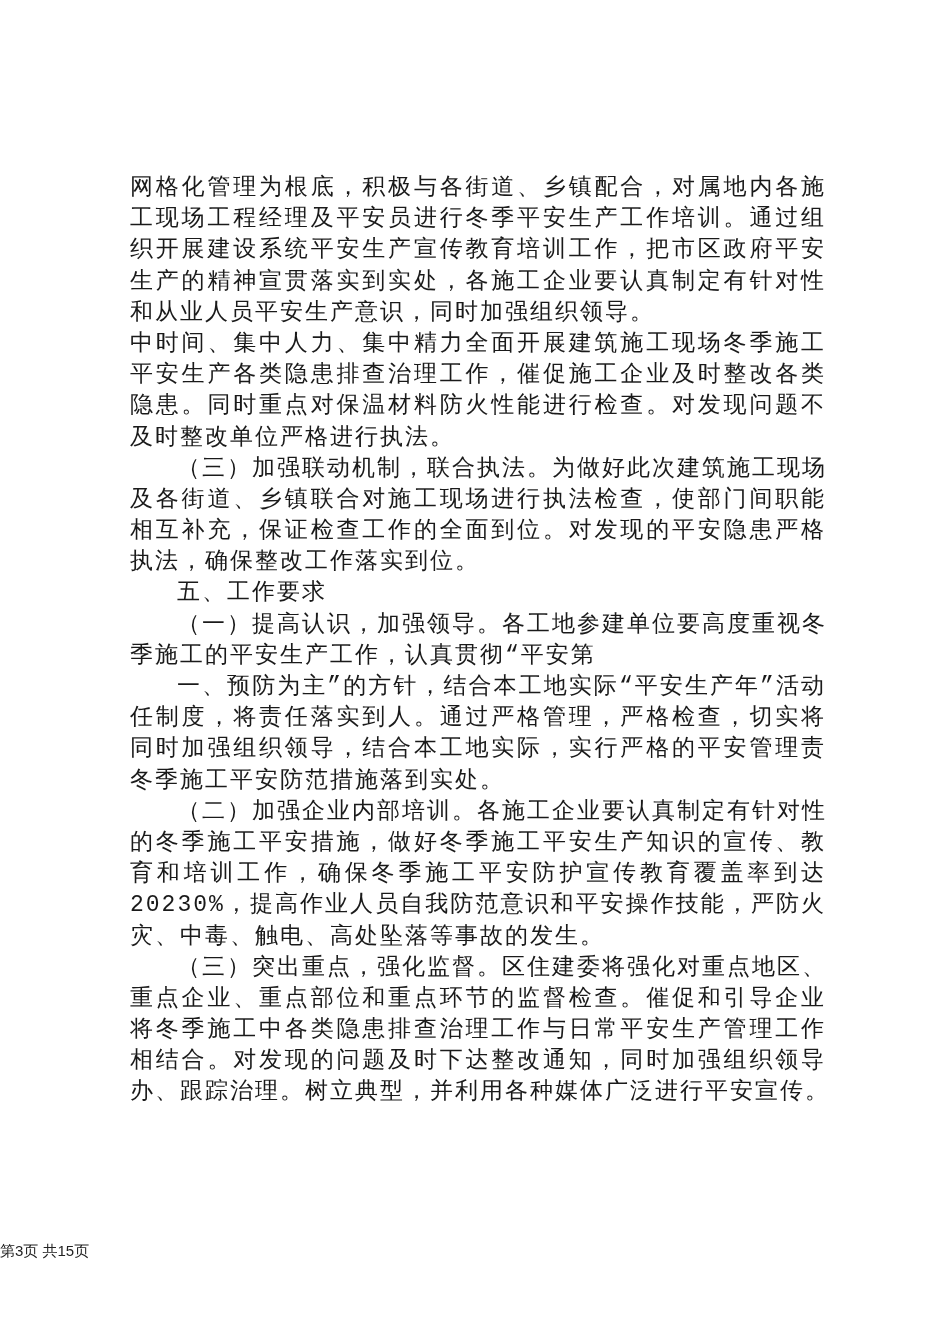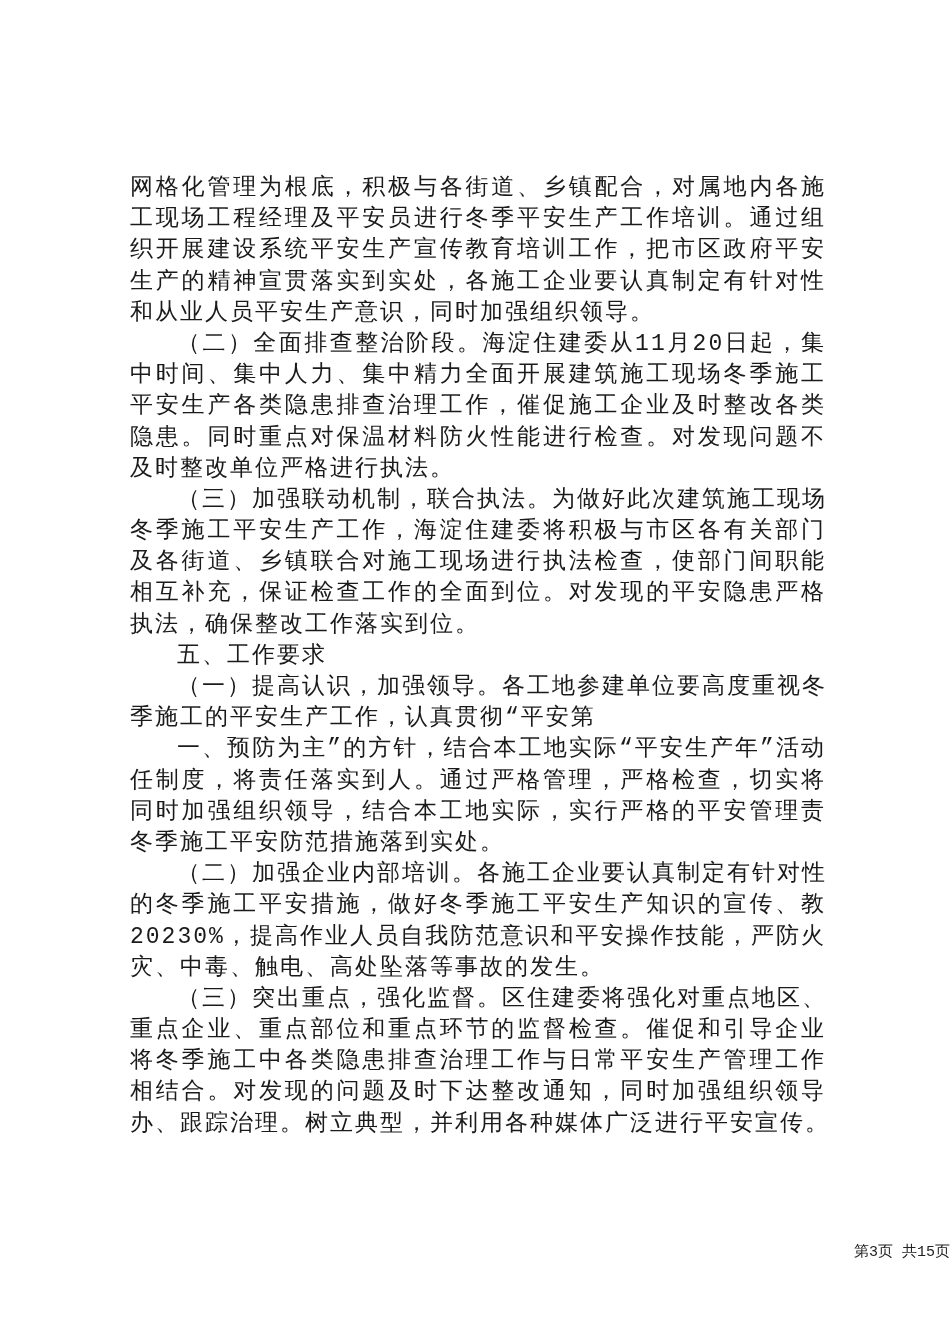--- a/index.html
+++ b/index.html
@@ -24,7 +24,6 @@
   <div class="line">生产的精神宣贯落实到实处，各施工企业要认真制定有针对性</div>
   <div class="line last">和从业人员平安生产意识，同时加强组织领导。</div>
 
-  <div class="line indent">（二）全面排查整治阶段。海淀住建委从11月20日起，集</div>
   <div class="line">中时间、集中人力、集中精力全面开展建筑施工现场冬季施工</div>
   <div class="line">平安生产各类隐患排查治理工作，催促施工企业及时整改各类</div>
   <div class="line">隐患。同时重点对保温材料防火性能进行检查。对发现问题不</div>

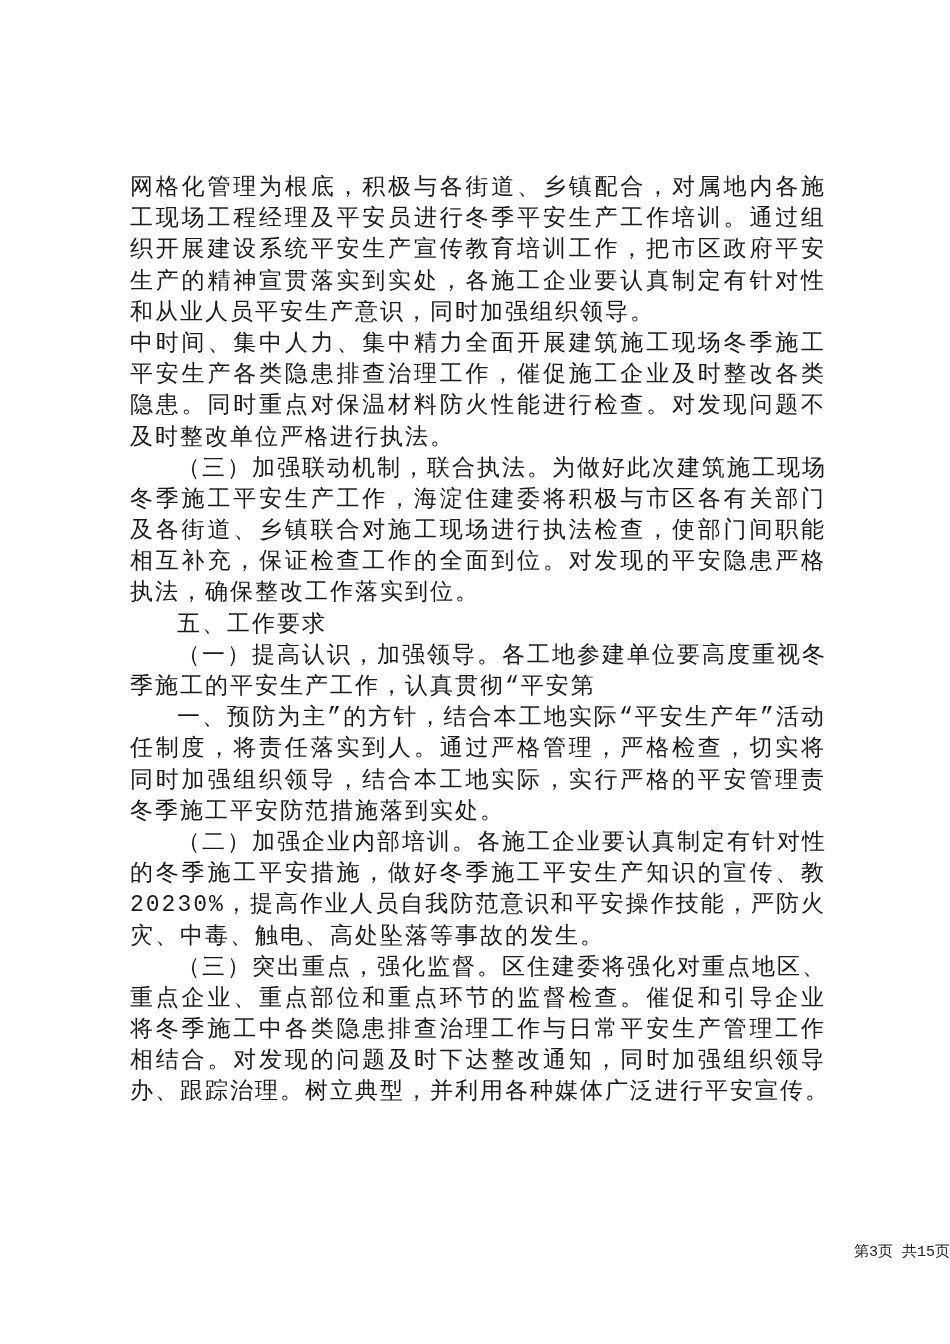--- a/index.html
+++ b/index.html
@@ -30,7 +30,6 @@
   <div class="line last">及时整改单位严格进行执法。</div>
 
   <div class="line indent">（三）加强联动机制，联合执法。为做好此次建筑施工现场</div>
-  <div class="line">冬季施工平安生产工作，海淀住建委将积极与市区各有关部门</div>
   <div class="line">及各街道、乡镇联合对施工现场进行执法检查，使部门间职能</div>
   <div class="line">相互补充，保证检查工作的全面到位。对发现的平安隐患严格</div>
   <div class="line last">执法，确保整改工作落实到位。</div>

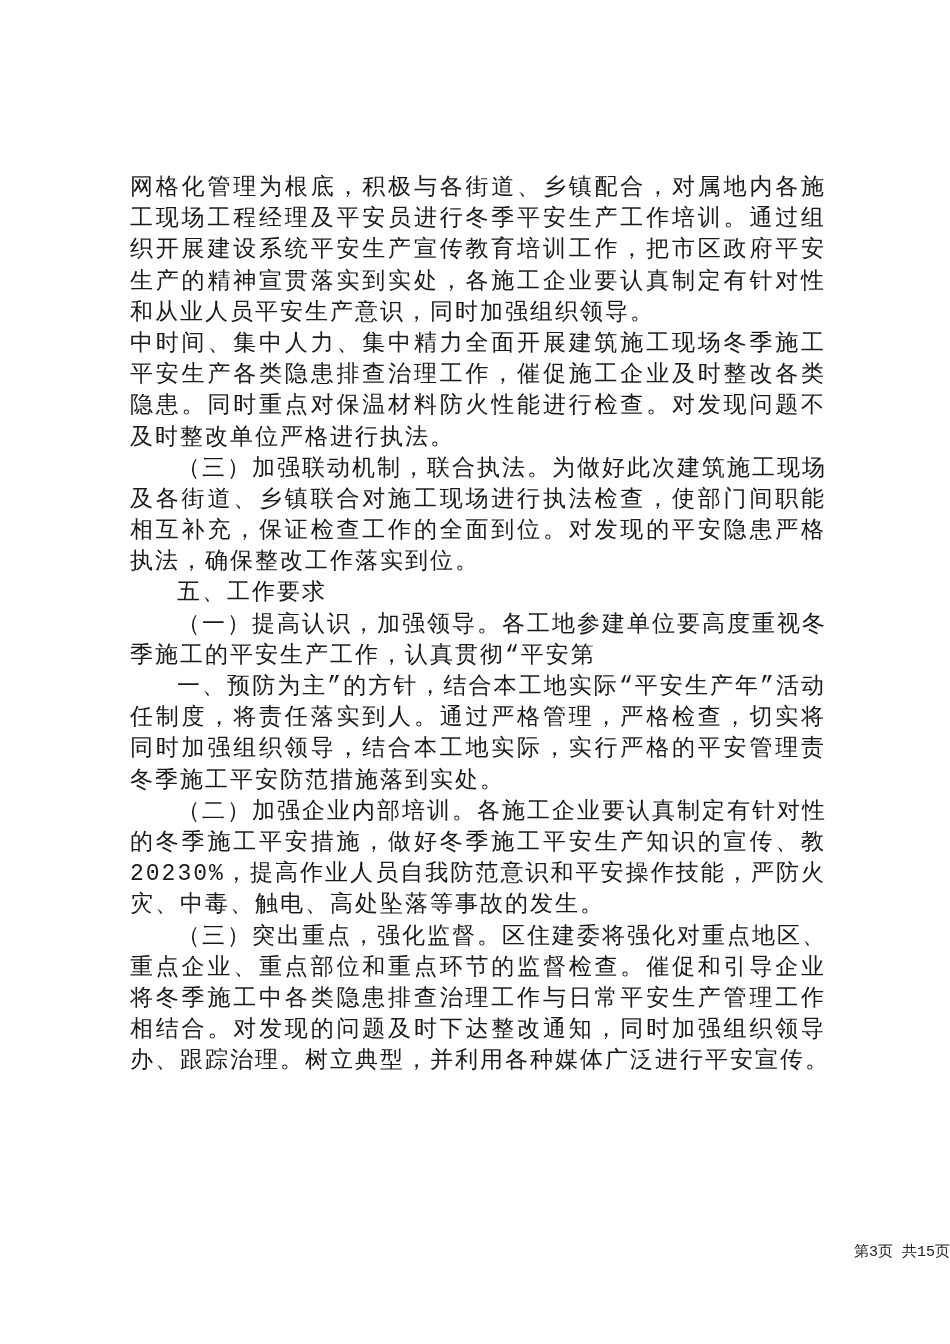--- a/index.html
+++ b/index.html
@@ -46,6 +46,7 @@
 
   <div class="line indent">（二）加强企业内部培训。各施工企业要认真制定有针对性</div>
   <div class="line">的冬季施工平安措施，做好冬季施工平安生产知识的宣传、教</div>
+  <div class="line">育和培训工作，确保冬季施工平安防护宣传教育覆盖率到达</div>
   <div class="line">20230%，提高作业人员自我防范意识和平安操作技能，严防火</div>
   <div class="line last">灾、中毒、触电、高处坠落等事故的发生。</div>
 

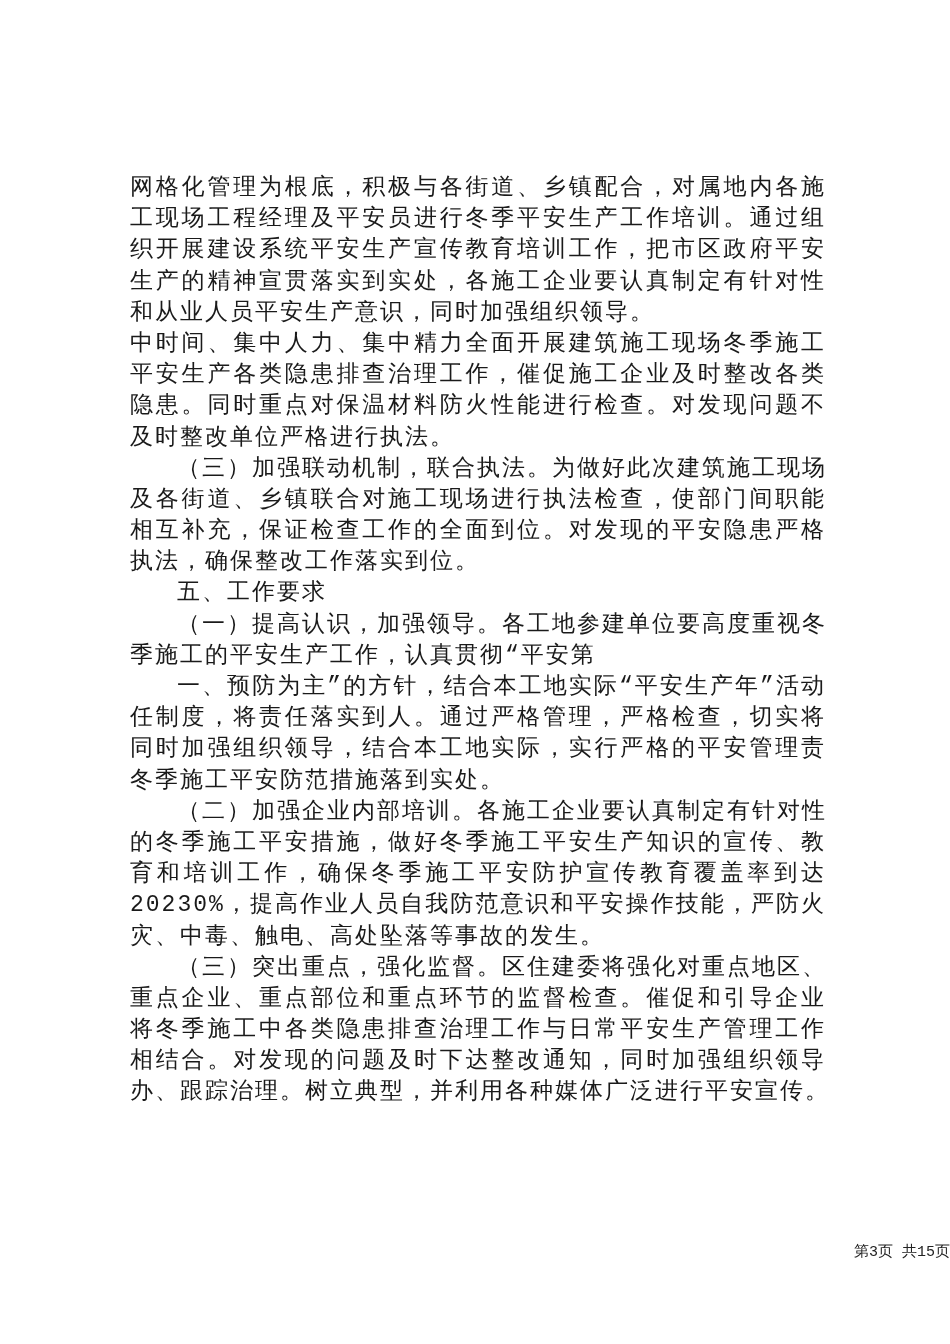--- a/index.html
+++ b/index.html
@@ -10,8 +10,8 @@
           text-align: justify; text-align-last: justify; letter-spacing: 2px; font-family: Liberation Mono, monospace; }
   .line.last { text-align-last: left; }
   .line.indent { padding-left: 47px; }
-  .footer { position: absolute; top: 1242px; left: 0; width: 950px; text-align: right;
-            font-size: 15px; color: #222; font-family: Liberation Mono, monospace; }
+  .footer { position: absolute; top: 1242px; left: 0; width: 950px; text-align: left;
+            font-size: 15px; color: #222; font-family: Liberation Sans, sans-serif; }
 </style>
 </head>
 <body>

